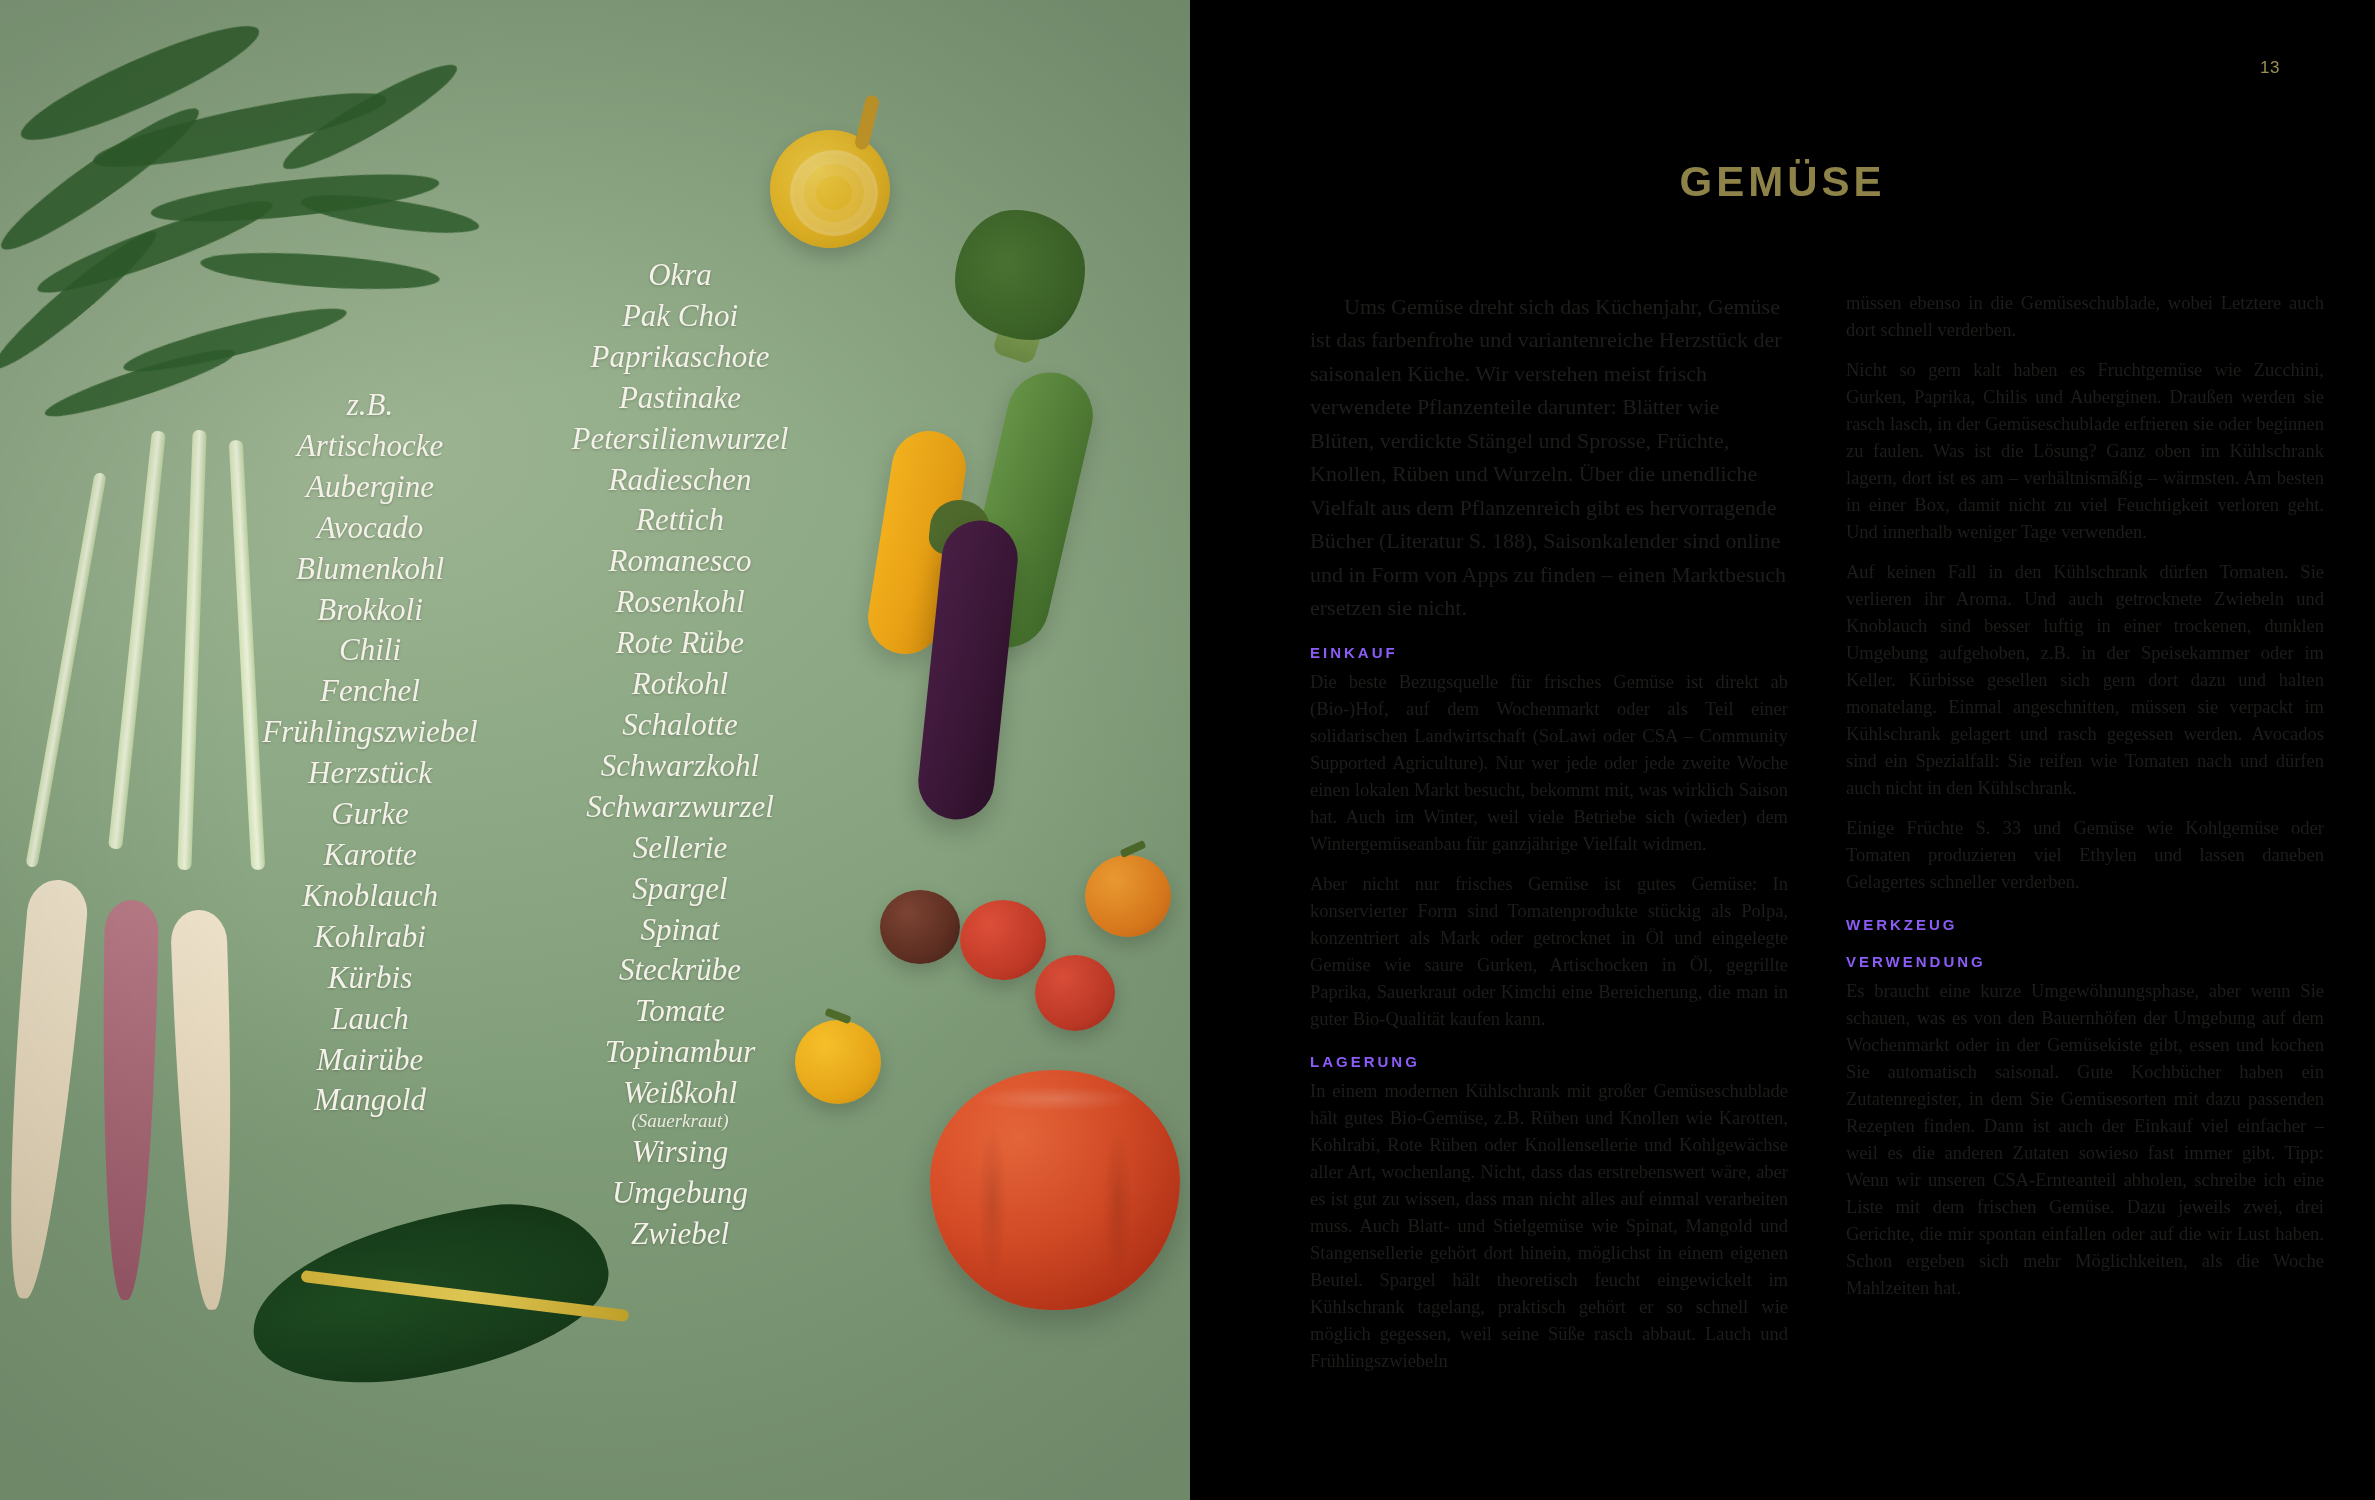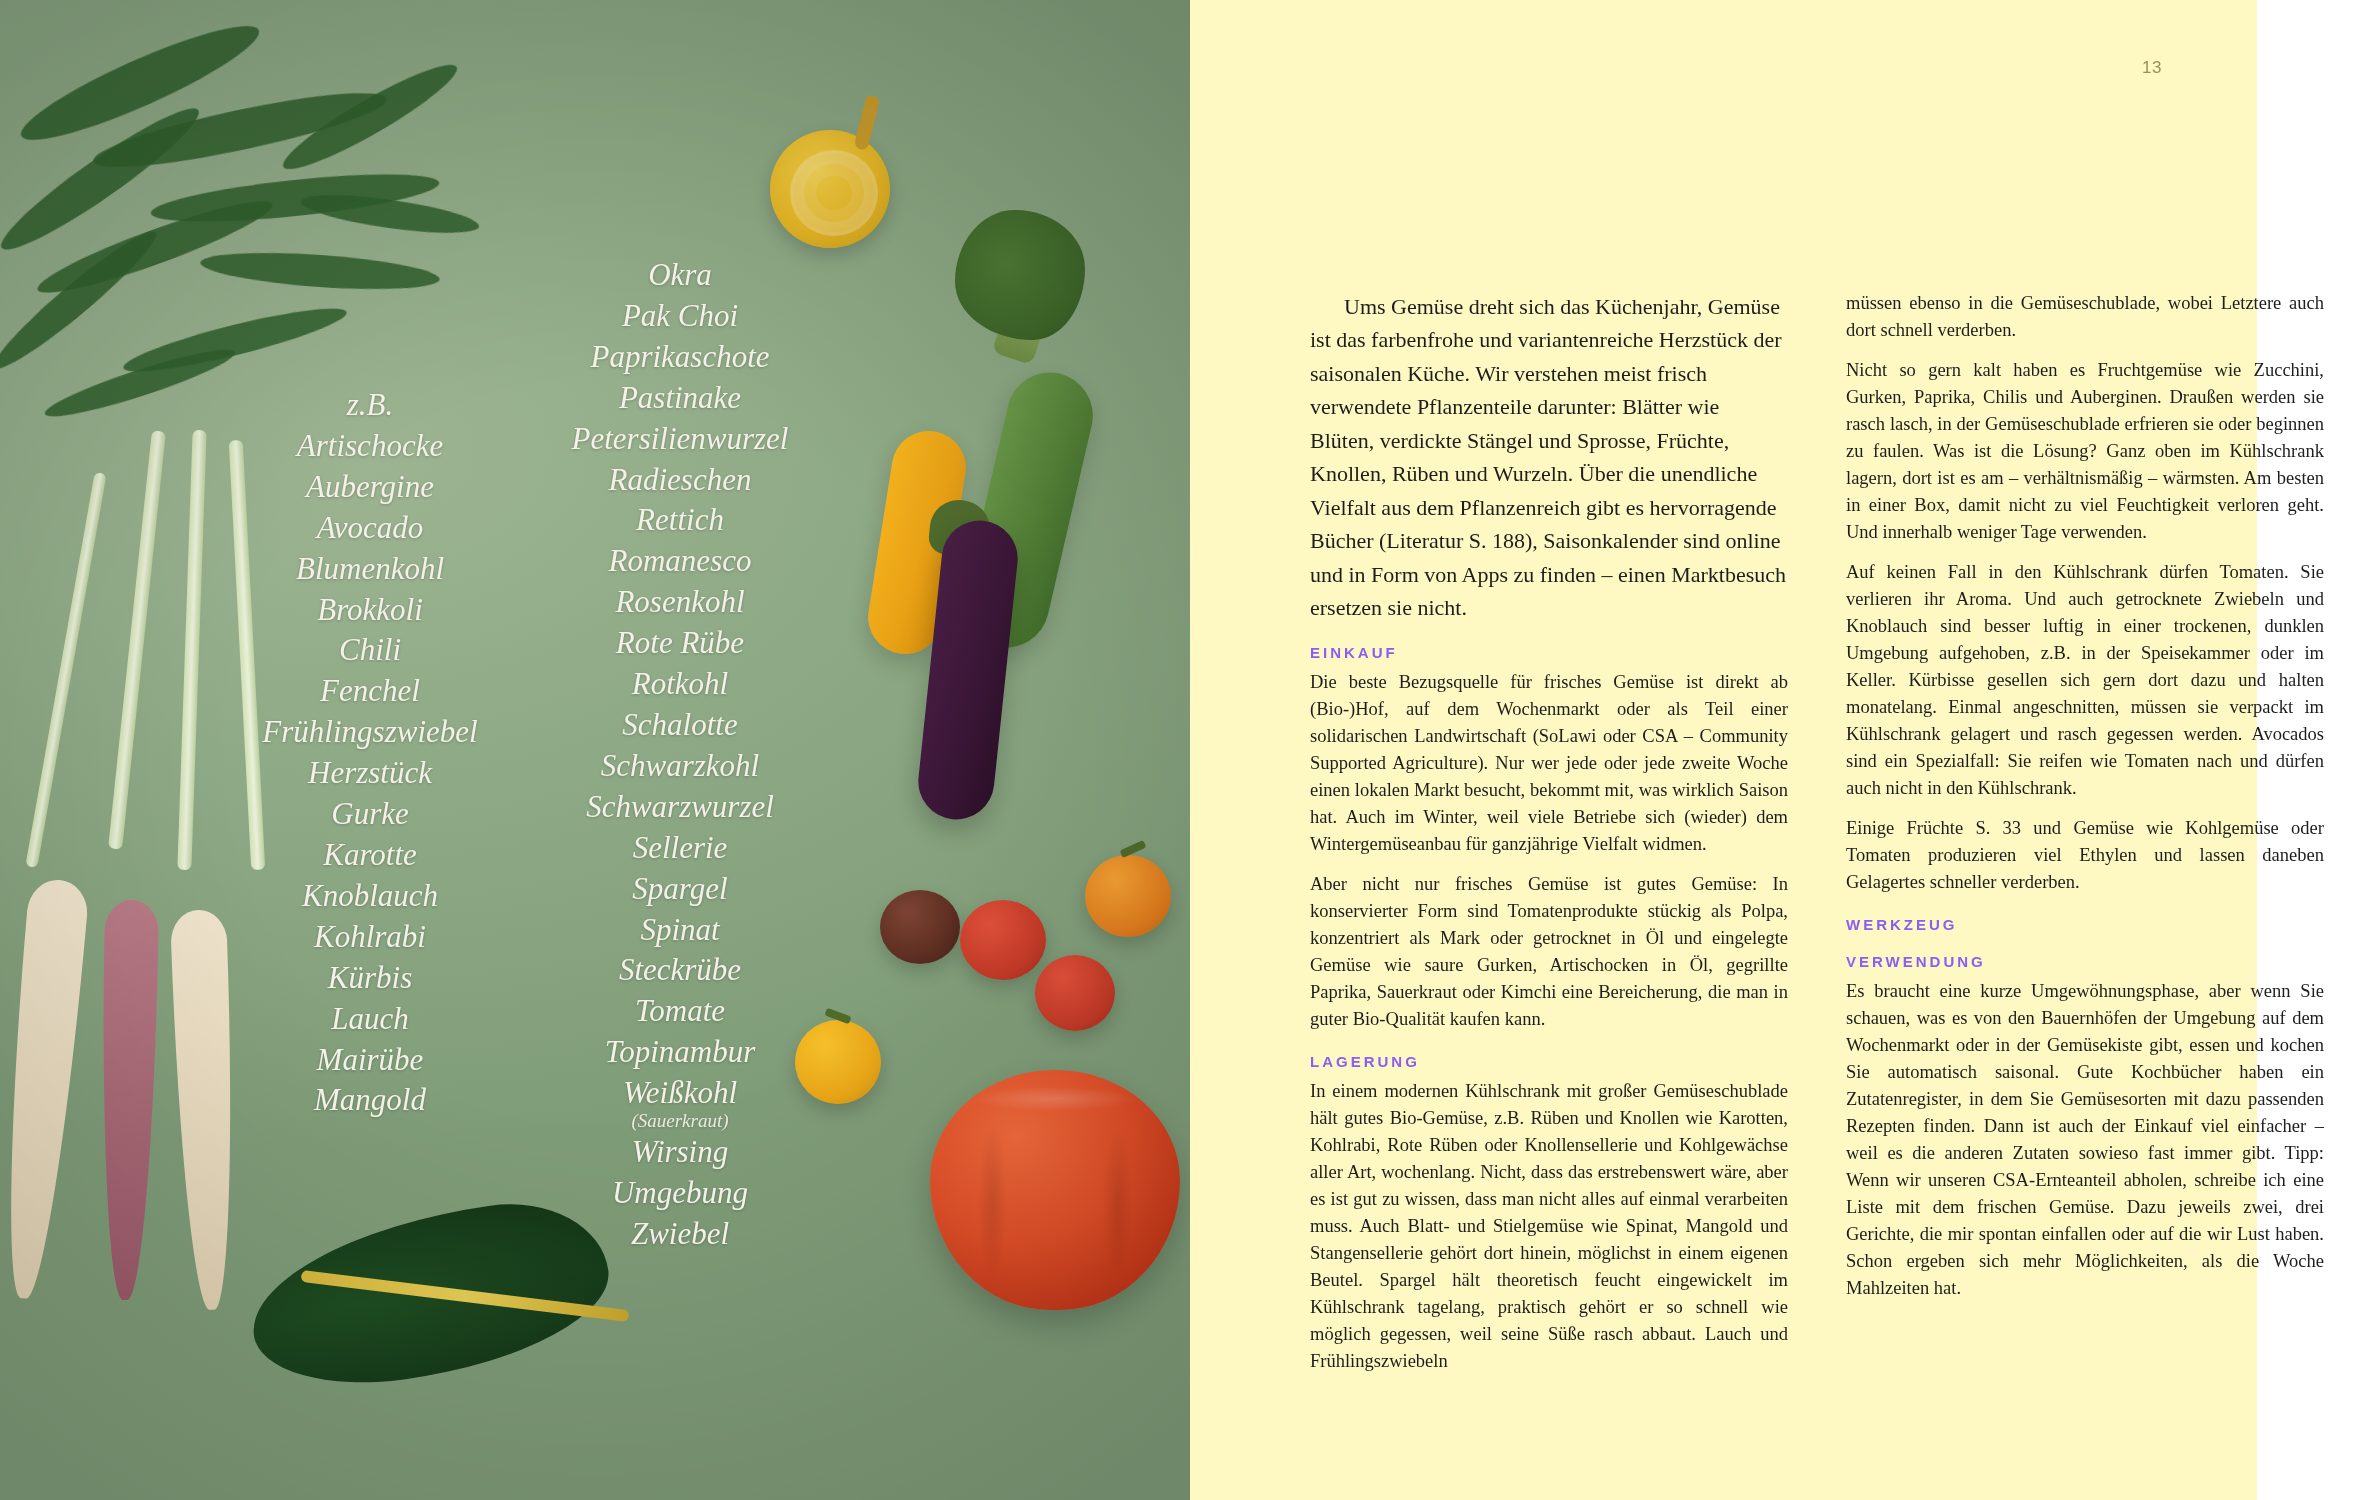--- a/index.html
+++ b/index.html
@@ -236,9 +236,9 @@
 
   
   .right-page {
-    width: 1067px;
+    width: 1185px;
     height: 1500px;
-    background: #fef9c3;
+    background: #000000;
     position: relative;
   }
   .folio {

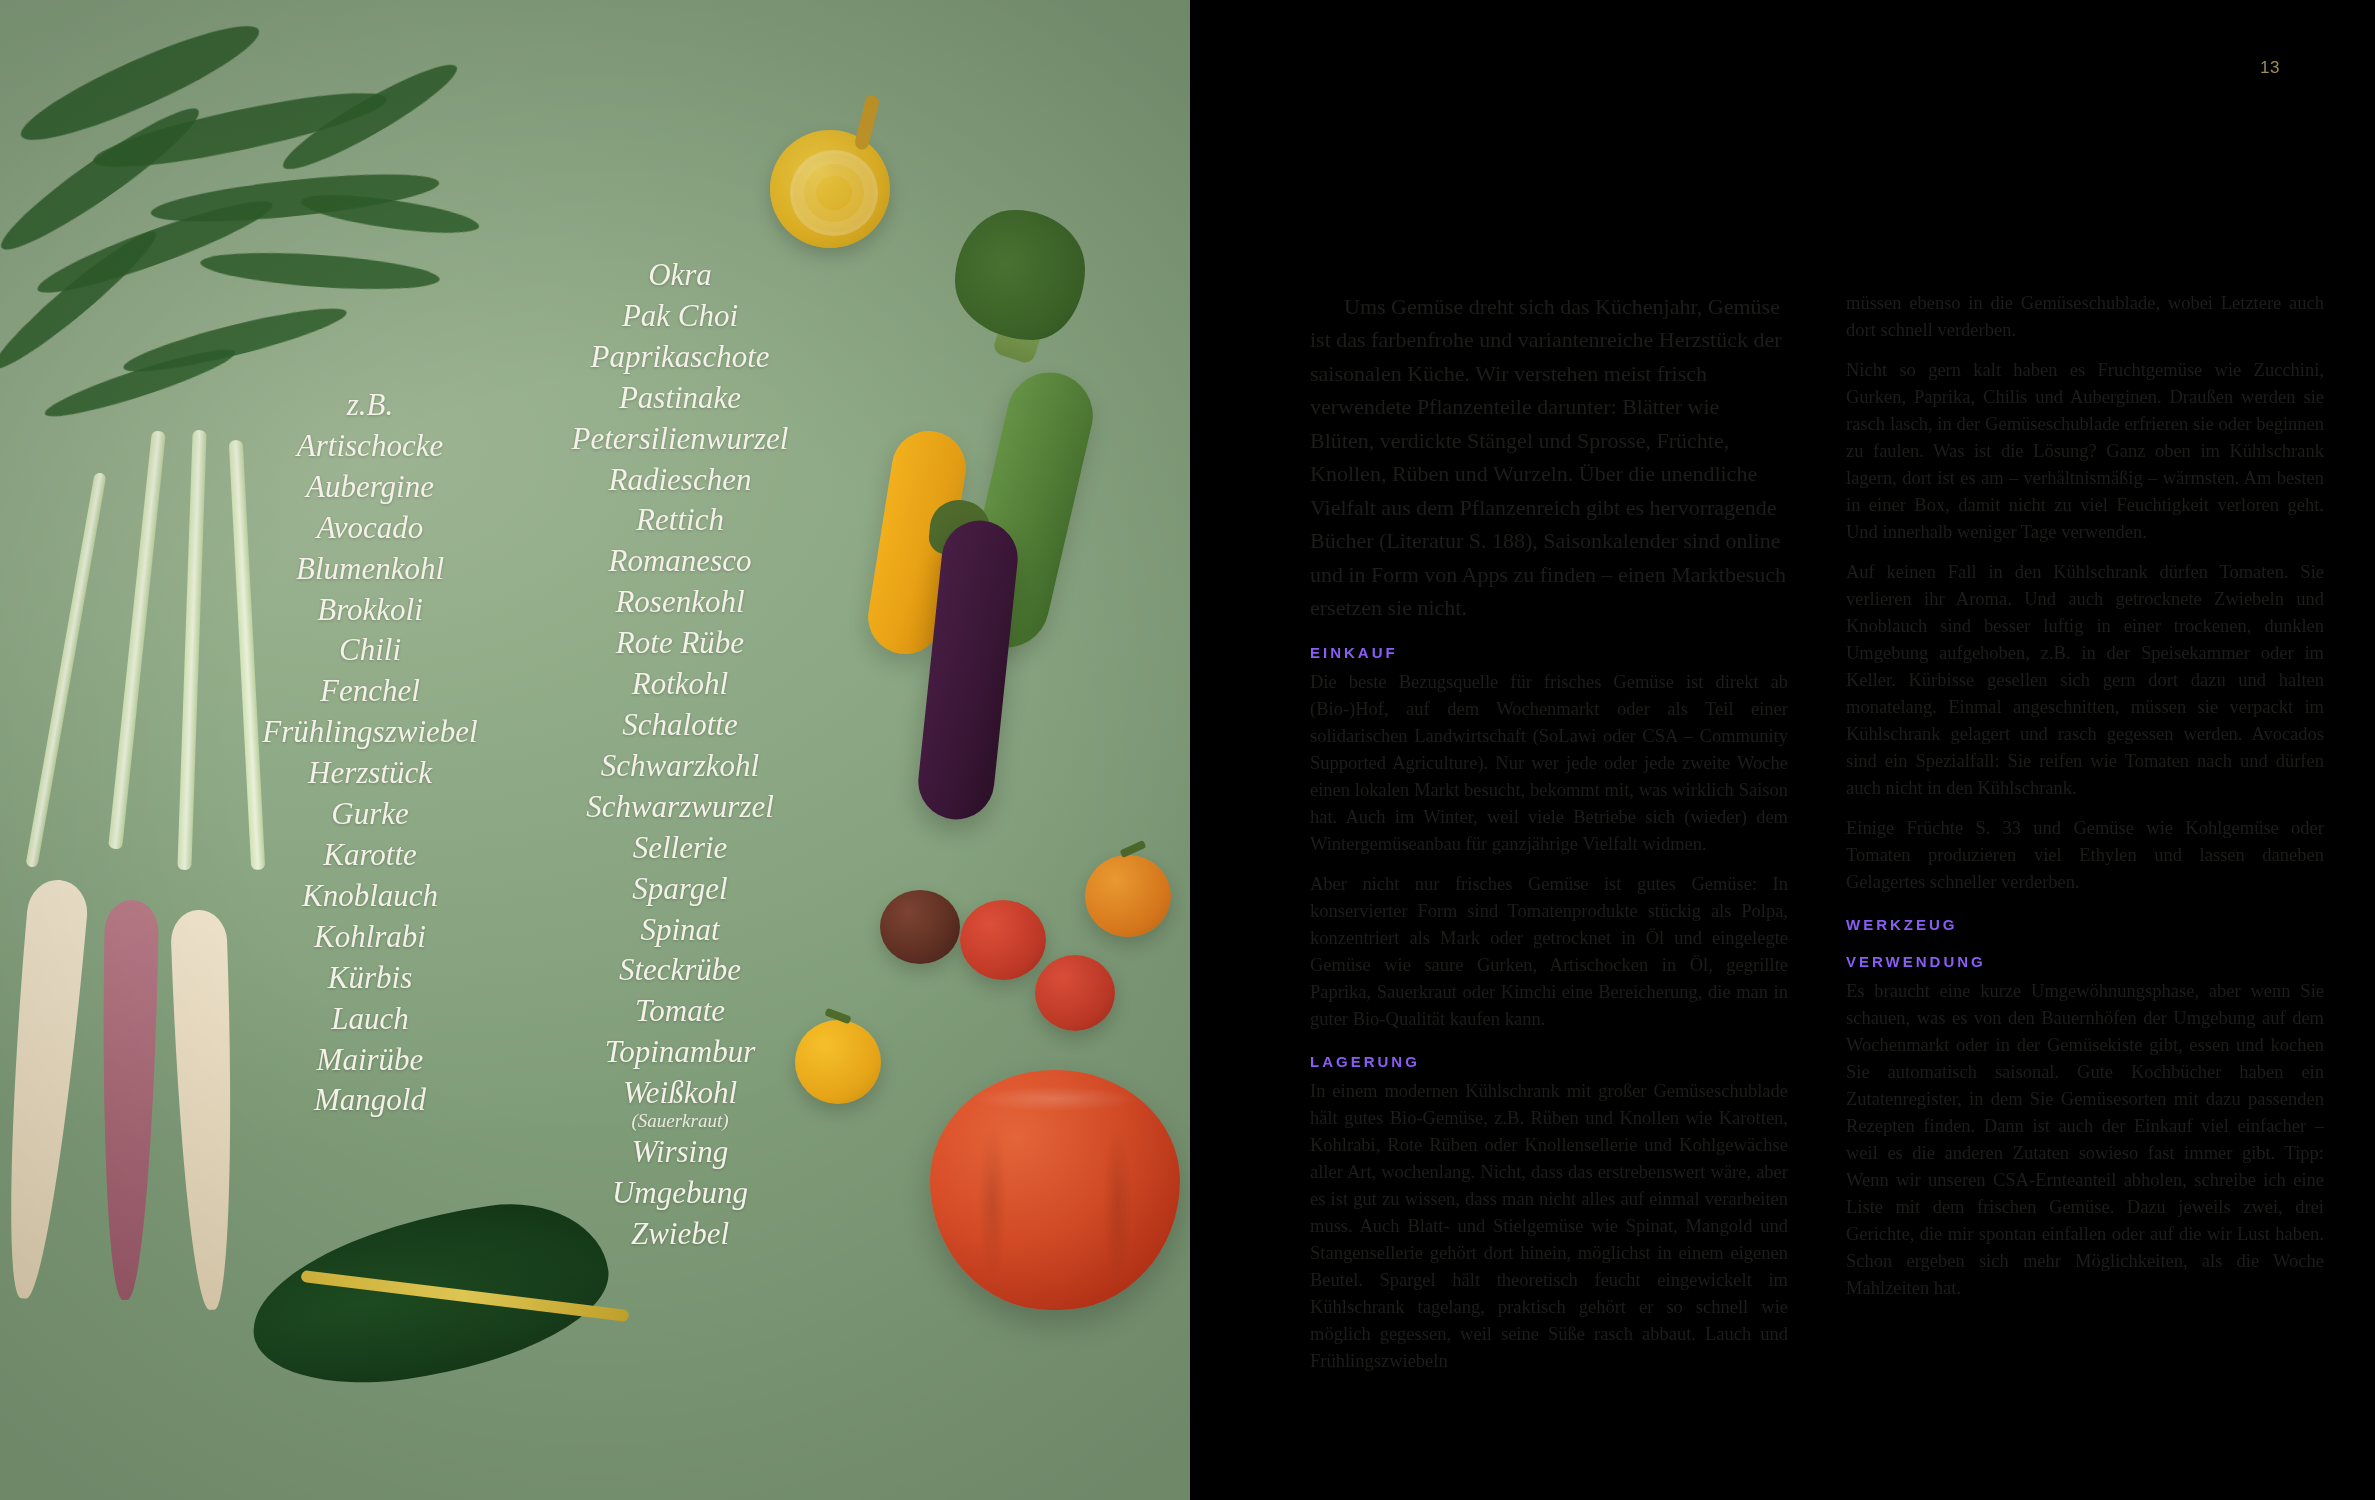--- a/index.html
+++ b/index.html
@@ -407,6 +407,7 @@
 
   <div class="right-page">
     <div class="folio">13</div>
+    <div class="chapter-title">GEMÜSE</div>
   </div>
 
   <div class="columns">

